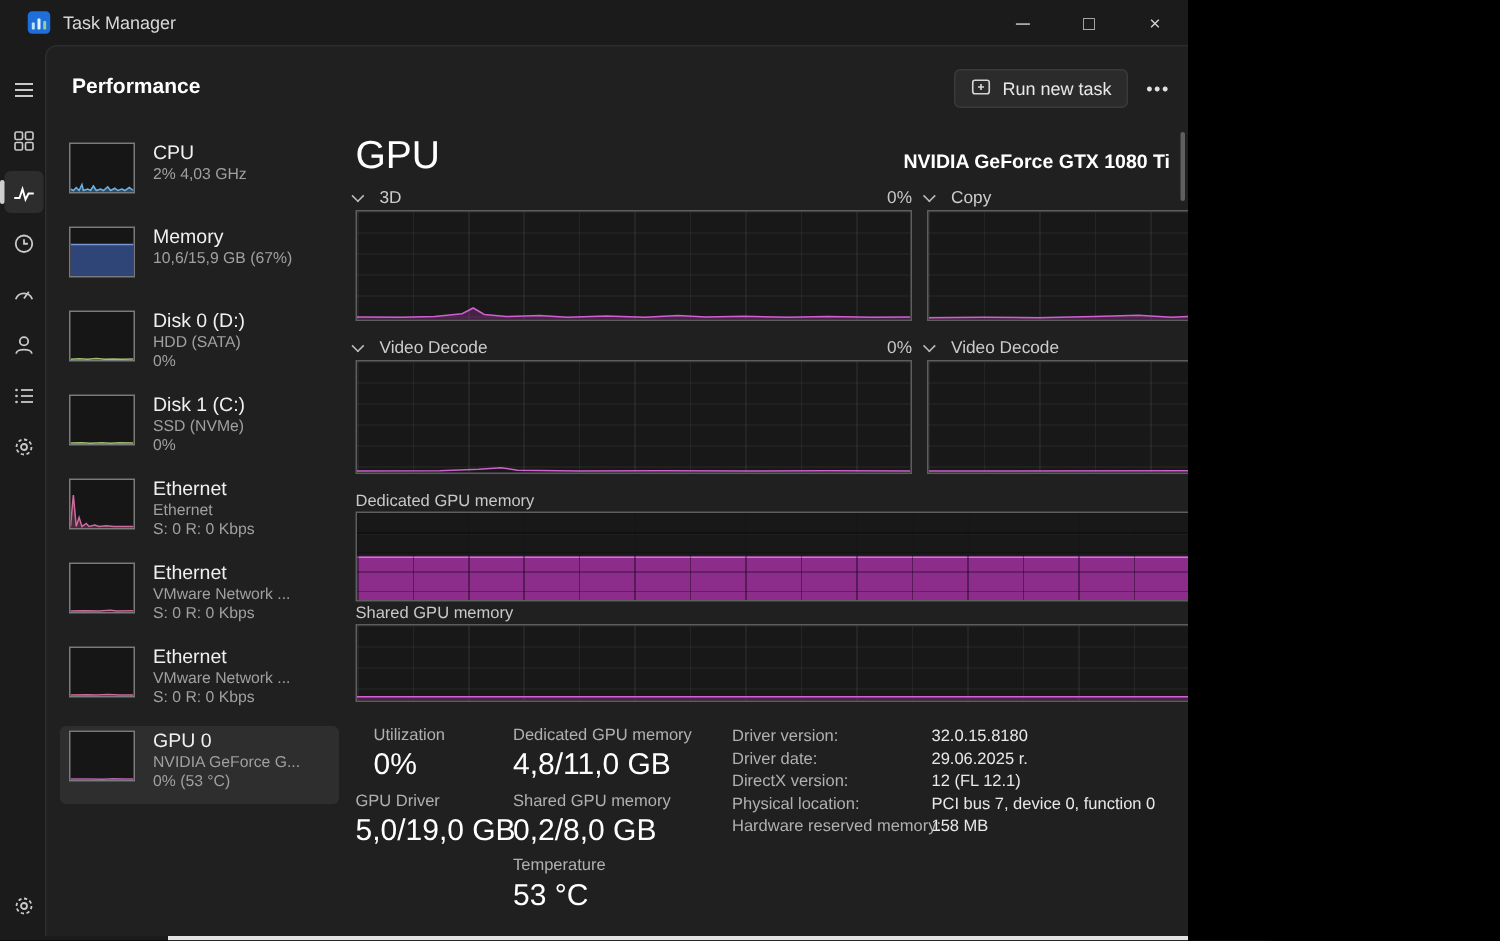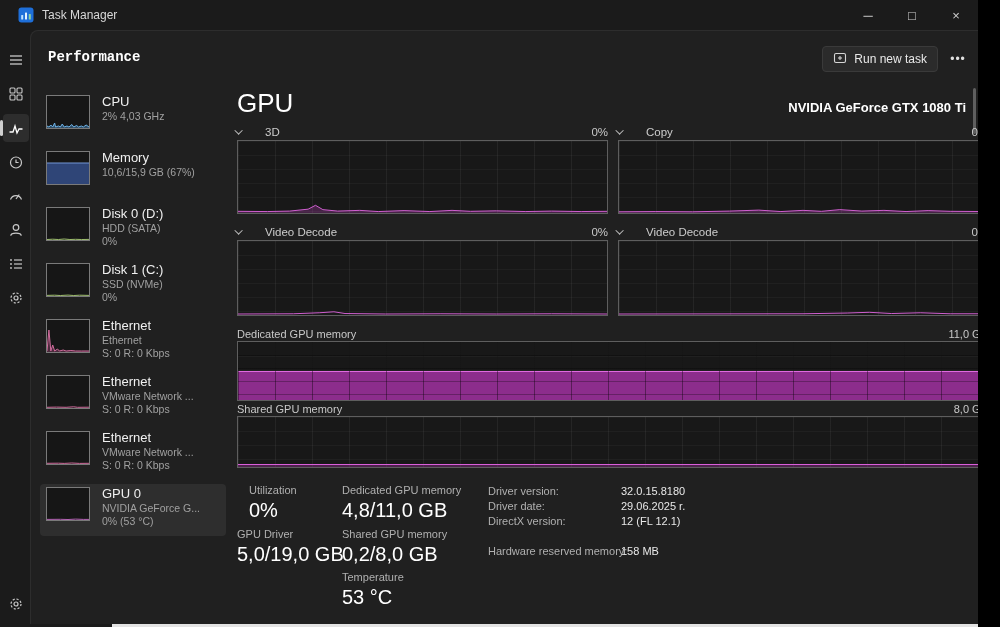--- a/index.html
+++ b/index.html
@@ -5,7 +5,7 @@
   * { margin:0; padding:0; box-sizing:border-box; }
   html,body { background:#000; }
   body { font-family:"Liberation Sans", sans-serif; -webkit-font-smoothing:antialiased; }
-  .window { position:relative; width:978px; height:627px; background:#1b1b1b; overflow:hidden; }
+  .window { position:relative; width:792px; height:627px; background:#1b1b1b; overflow:hidden; }
 
   
   .titlebar { position:absolute; left:0; top:0; right:0; height:30px; }

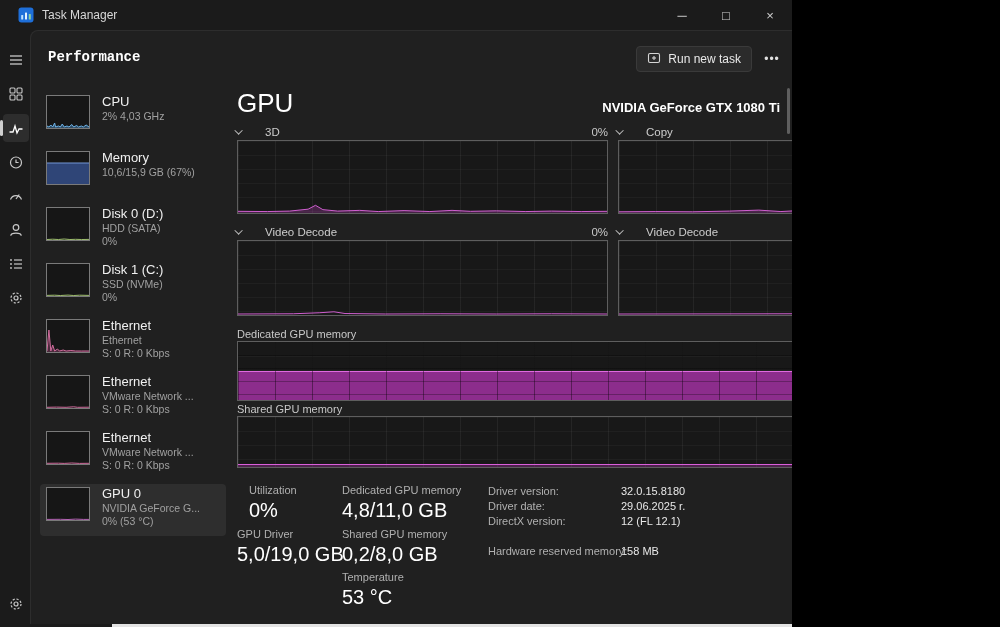--- a/index.html
+++ b/index.html
@@ -27,7 +27,7 @@
   .card { position:absolute; left:30px; top:30px; right:0; bottom:3px; background:#202020;
           border-radius:8px 0 0 0; border-top:1px solid rgba(255,255,255,0.06);
           border-left:1px solid rgba(255,255,255,0.06); }
-  .page-title { position:absolute; left:48px; top:49px; font-size:14px; font-weight:bold; color:#ffffff;font-family:Liberation Mono, monospace; }
+  .page-title { position:absolute; left:48px; top:49px; font-size:14px; font-weight:bold; color:#ffffff; }
   .run-new-task { position:absolute; right:40px; top:46px; height:26px; display:flex; align-items:center;
           gap:7px; padding:0 10px; background:#2b2b2b; border:1px solid #3a3a3a; border-radius:4px;
           font-size:12px; color:#e8e8e8; }

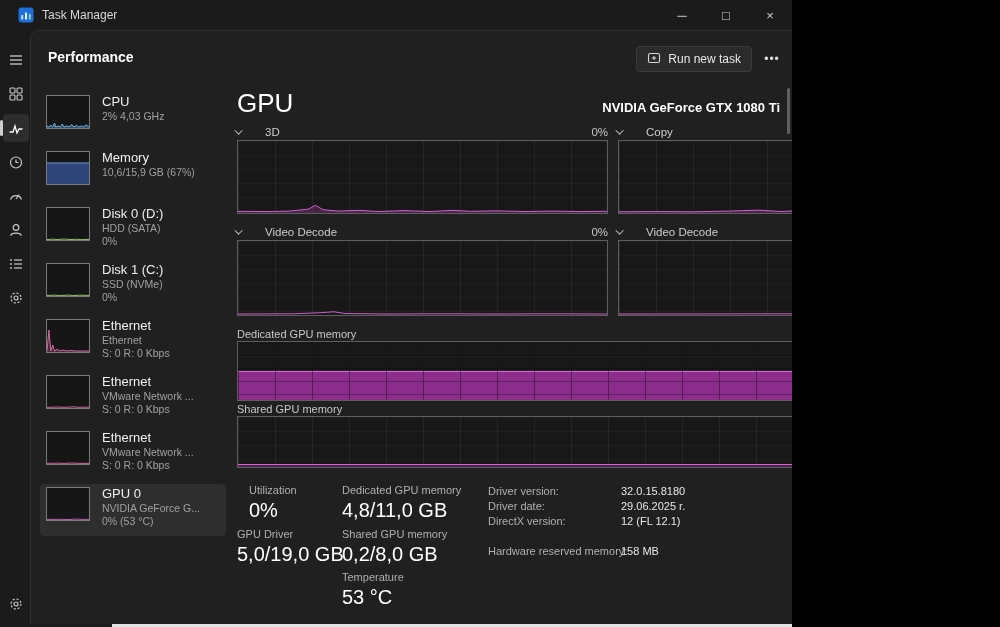--- a/index.html
+++ b/index.html
@@ -48,7 +48,7 @@
   .gpu-title { position:absolute; left:237px; top:88px; font-size:26px; font-weight:300; color:#ffffff; }
   .device-name { position:absolute; right:12px; top:100px; font-size:13px; font-weight:bold; color:#ffffff; }
 
-  .engine-header { position:absolute; display:flex; align-items:center; gap:22px;
+  .engine-header { position:absolute; display:flex; align-items:center; gap:10px;
                    font-size:11.5px; color:#cccccc; }
   .engine-value { margin-left:auto; color:#c8c8c8; }
   .chev { width:6px; height:6px; border-left:1px solid #bdbdbd; border-bottom:1px solid #bdbdbd;

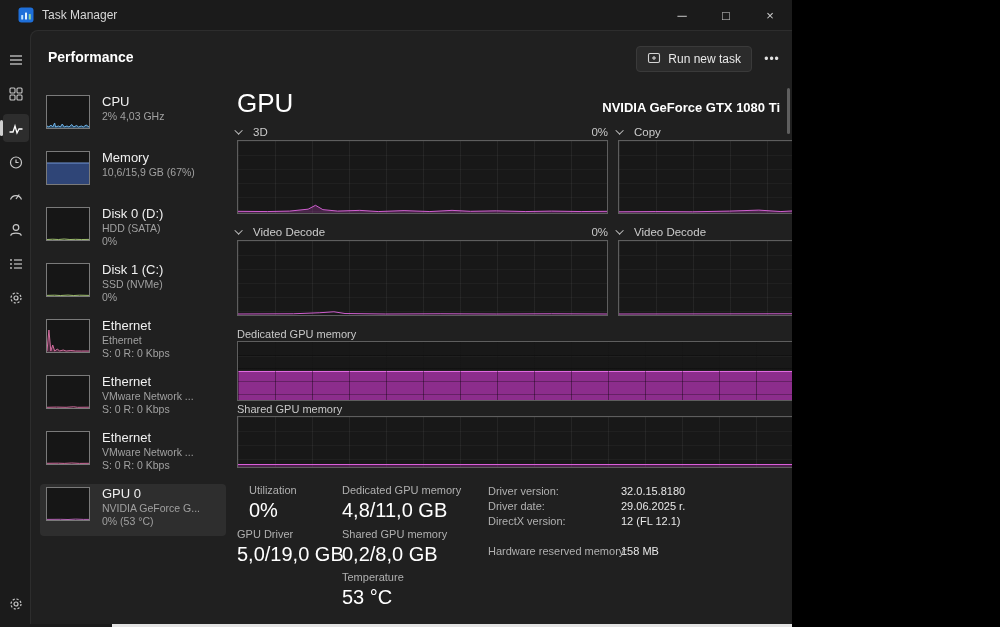--- a/index.html
+++ b/index.html
@@ -411,6 +411,9 @@
   <div class="detail-row" style="top:515px">
     <span class="detail-label">DirectX version:</span><span class="detail-value">12 (FL 12.1)</span>
   </div>
+  <div class="detail-row" style="top:530px">
+    <span class="detail-label">Physical location:</span><span class="detail-value">PCI bus 7, device 0, function 0</span>
+  </div>
   <div class="detail-row" style="top:545px">
     <span class="detail-label">Hardware reserved memory:</span><span class="detail-value">158 MB</span>
   </div>

